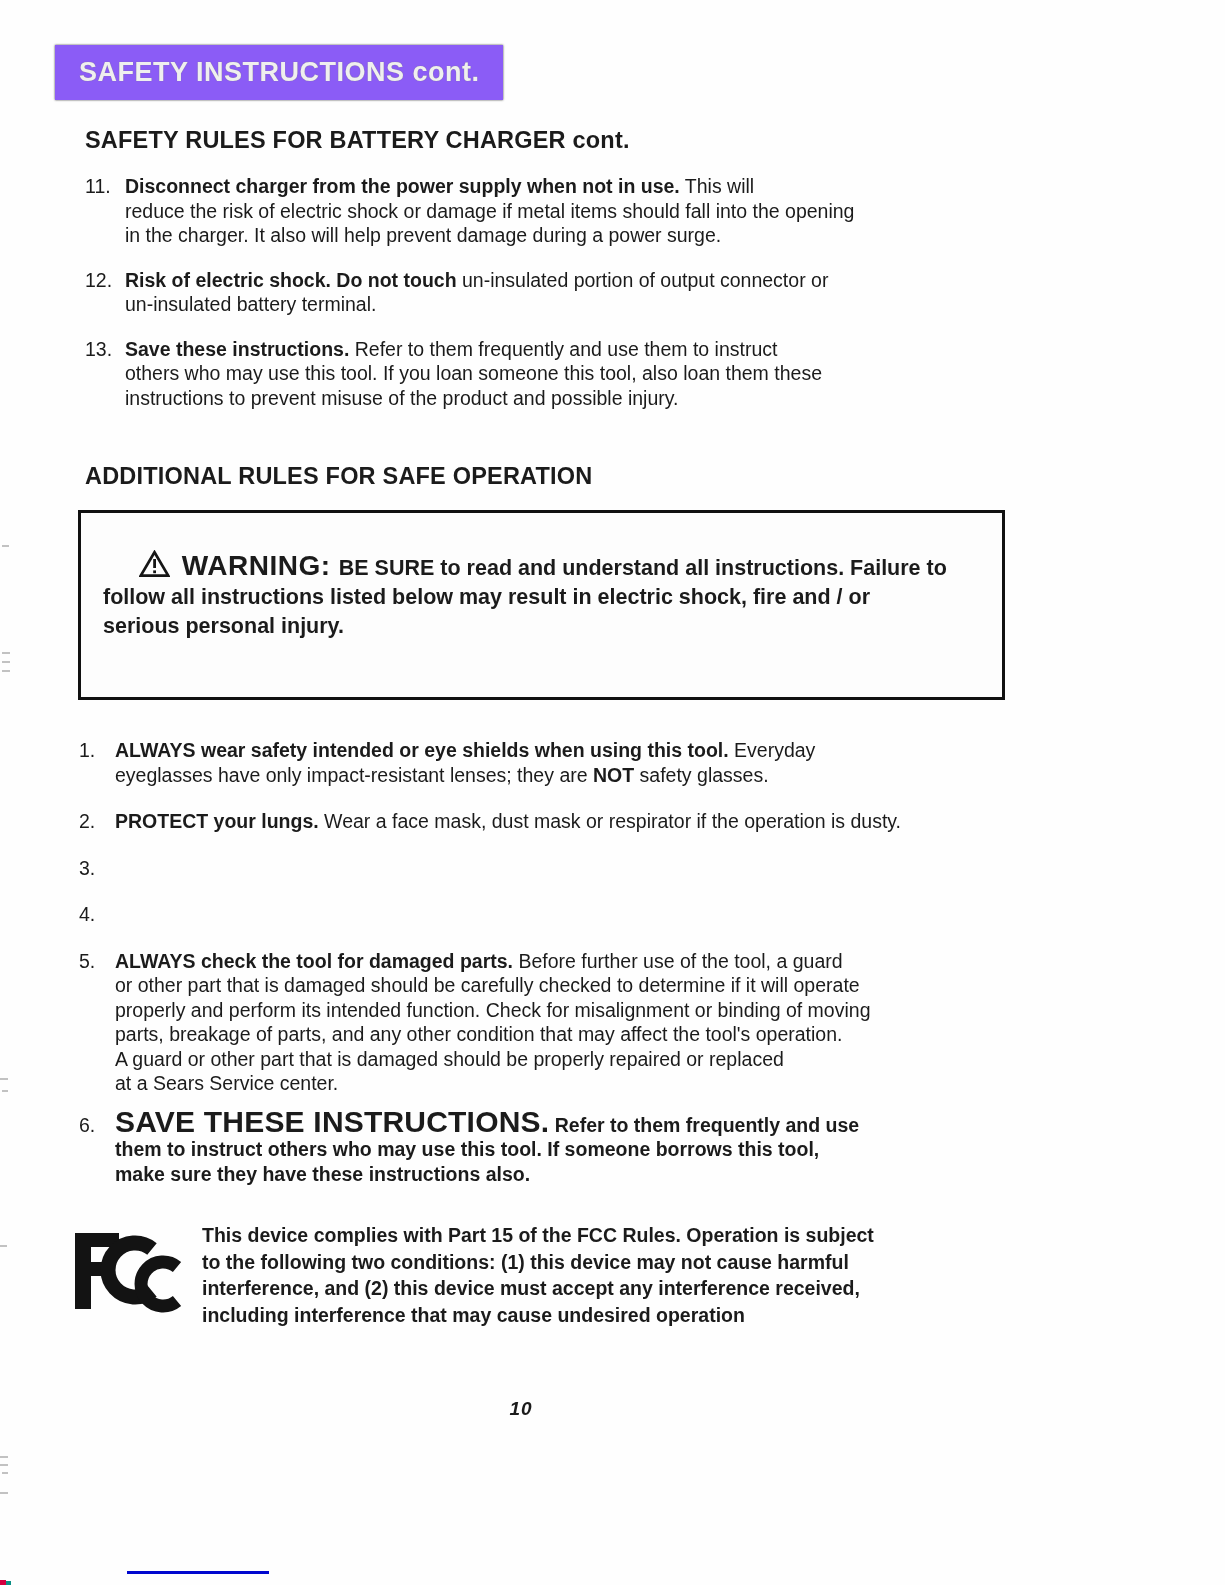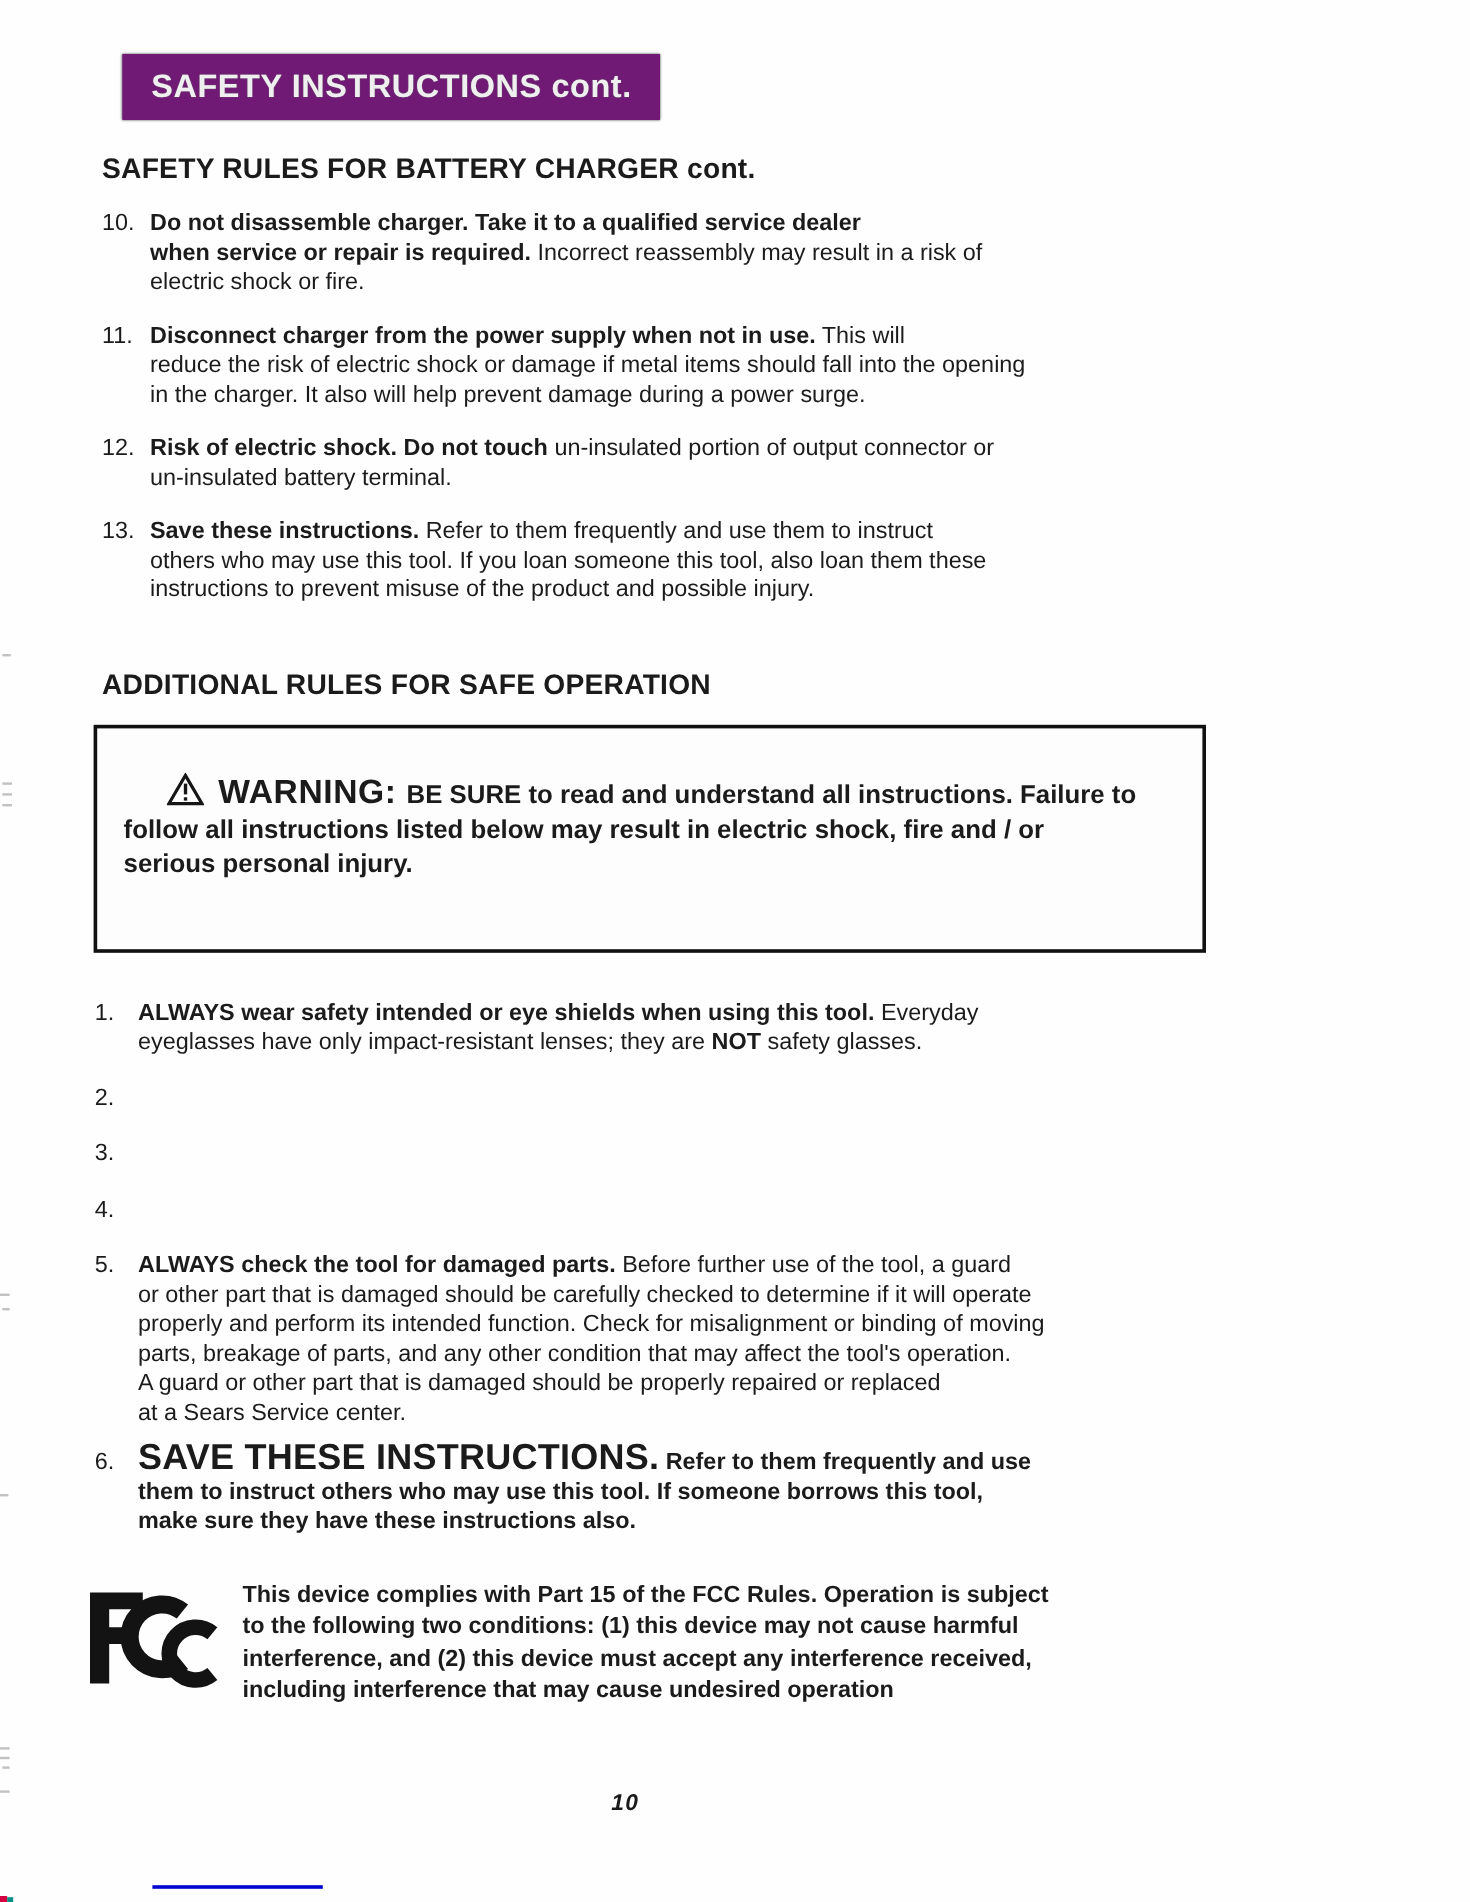--- a/index.html
+++ b/index.html
@@ -13,9 +13,9 @@
     margin:0 auto;
   }
   .titlebar{
-    margin:45px 0 0 102px;
+    margin:45px 0 0 55px;
     width:424px;height:55px;
-    background:#701a75;
+    background:#8b5cf6;
     display:flex;align-items:center;
     padding-left:24px;
     box-shadow:0 0 2px #444;

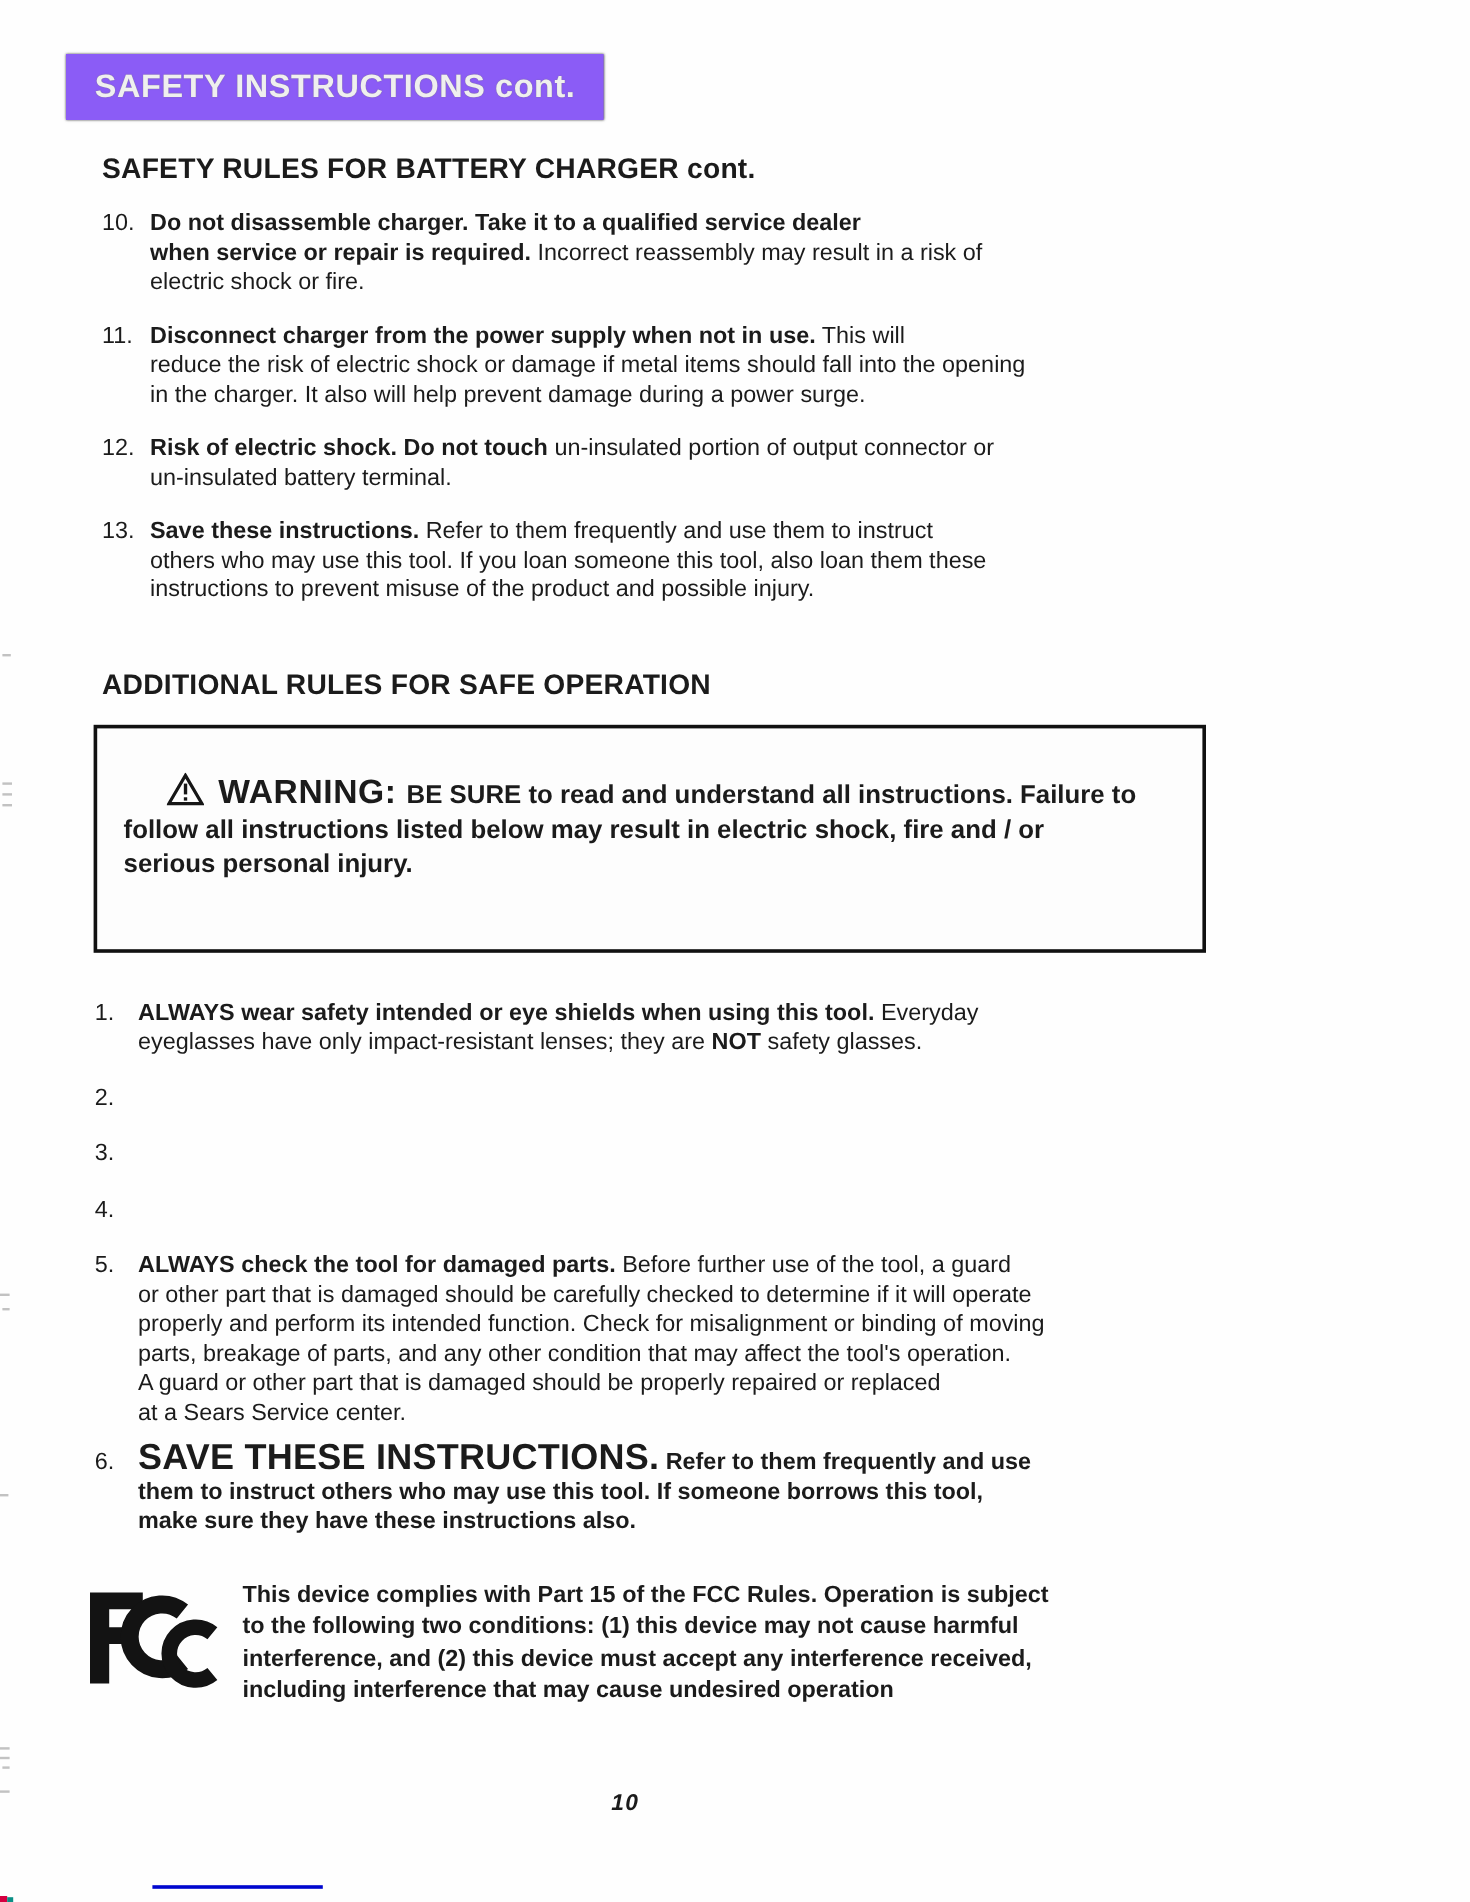--- a/index.html
+++ b/index.html
@@ -90,12 +90,6 @@
   <h1 class="sec">SAFETY RULES FOR BATTERY CHARGER cont.</h1>
 
   <div class="rules chg">
-      <div class="rule">
-        <span class="num">10.</span>
-        <p class="body"><strong>Do not disassemble charger. Take it to a qualified service dealer
-when service or repair is required.</strong><span> Incorrect reassembly may result in a risk of
-electric shock or fire.</span></p>
-      </div>
       <div class="rule">
         <span class="num">11.</span>
         <p class="body"><strong>Disconnect charger from the power supply when not in use.</strong><span> This will

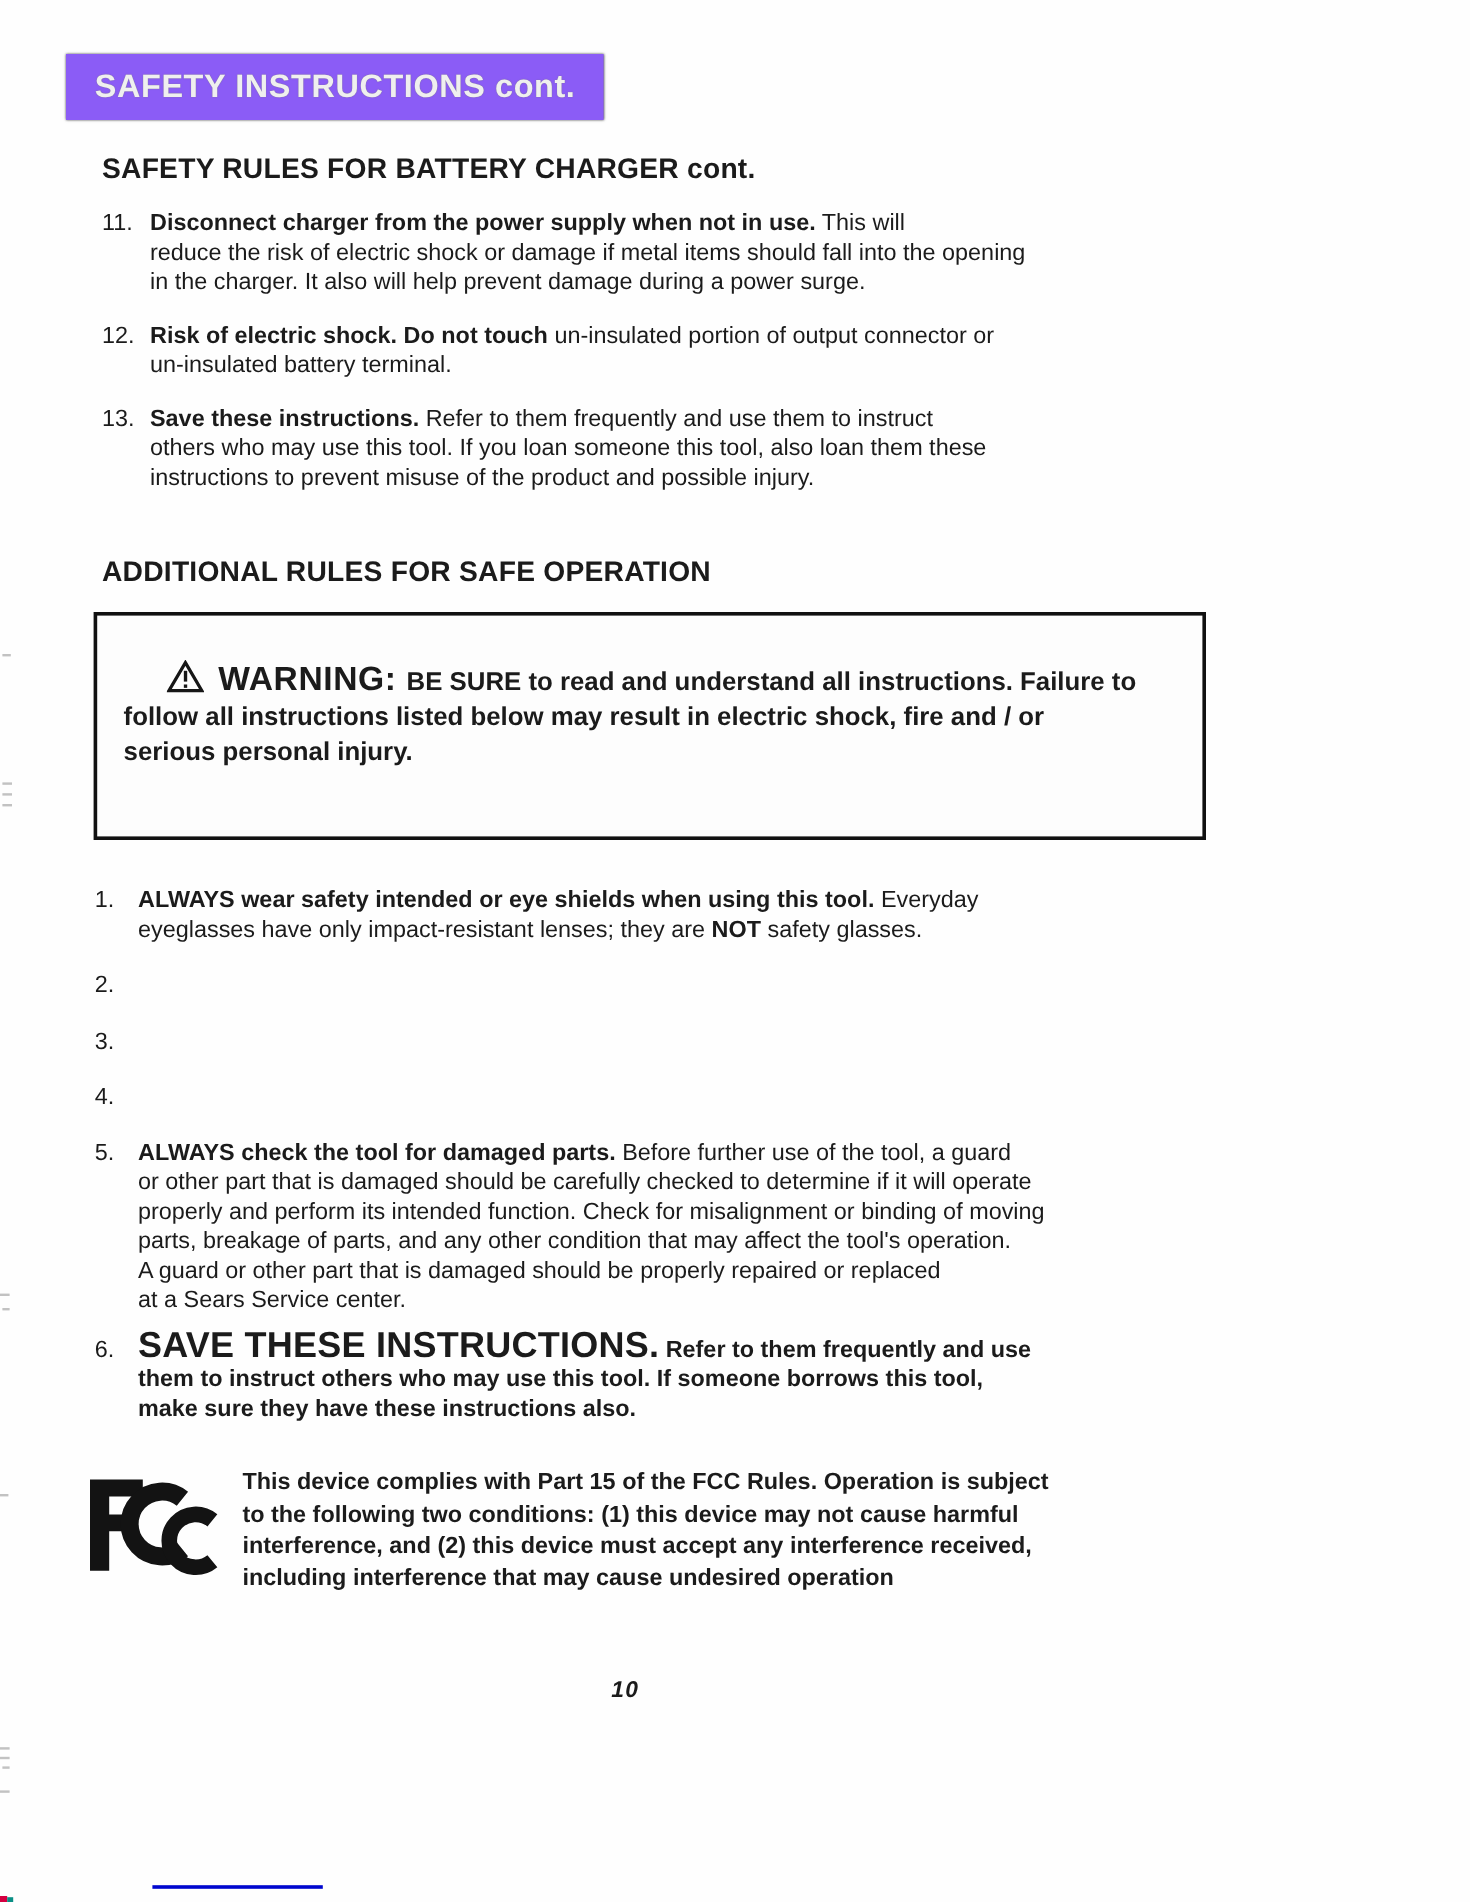--- a/index.html
+++ b/index.html
@@ -131,6 +131,7 @@
       </div>
       <div class="rule">
         <span class="num">2.</span>
+        <p class="body"><strong>PROTECT your lungs.</strong><span> Wear a face mask, dust mask or respirator if the operation is dusty.</span></p>
       </div>
       <div class="rule">
         <span class="num">3.</span>

